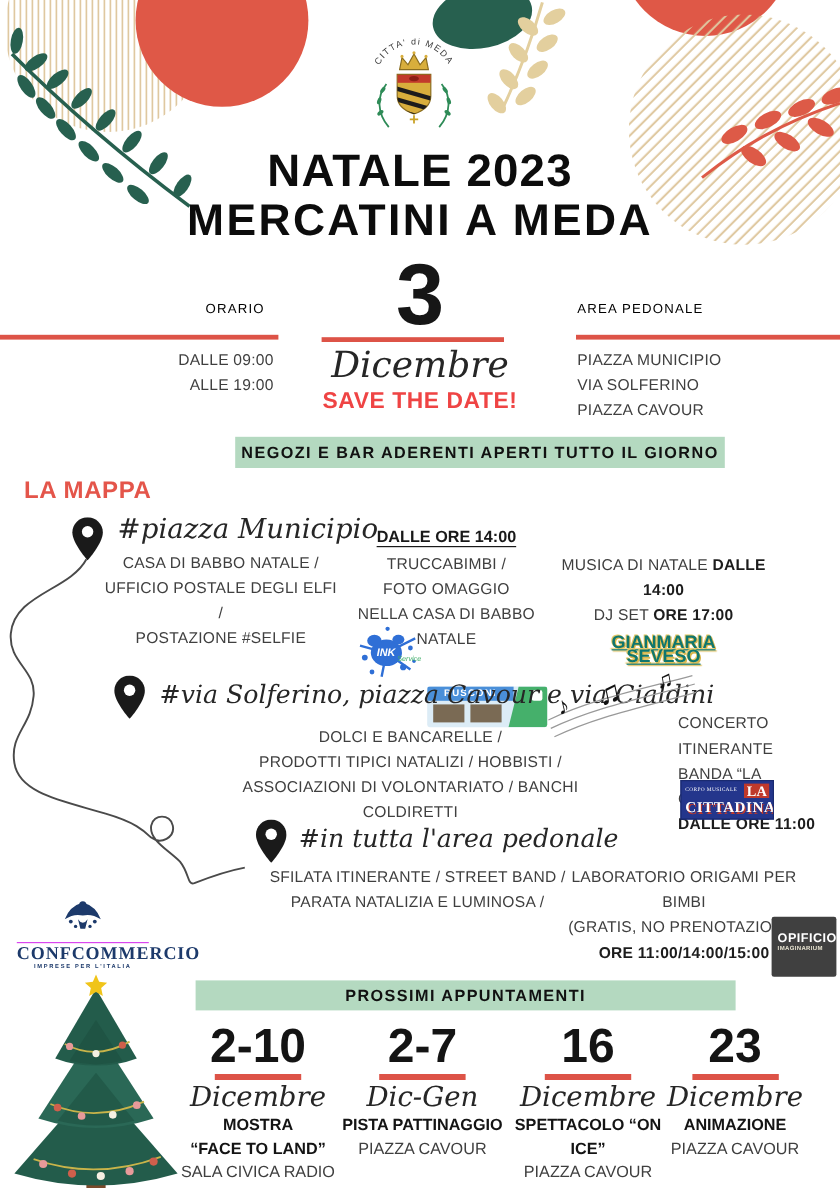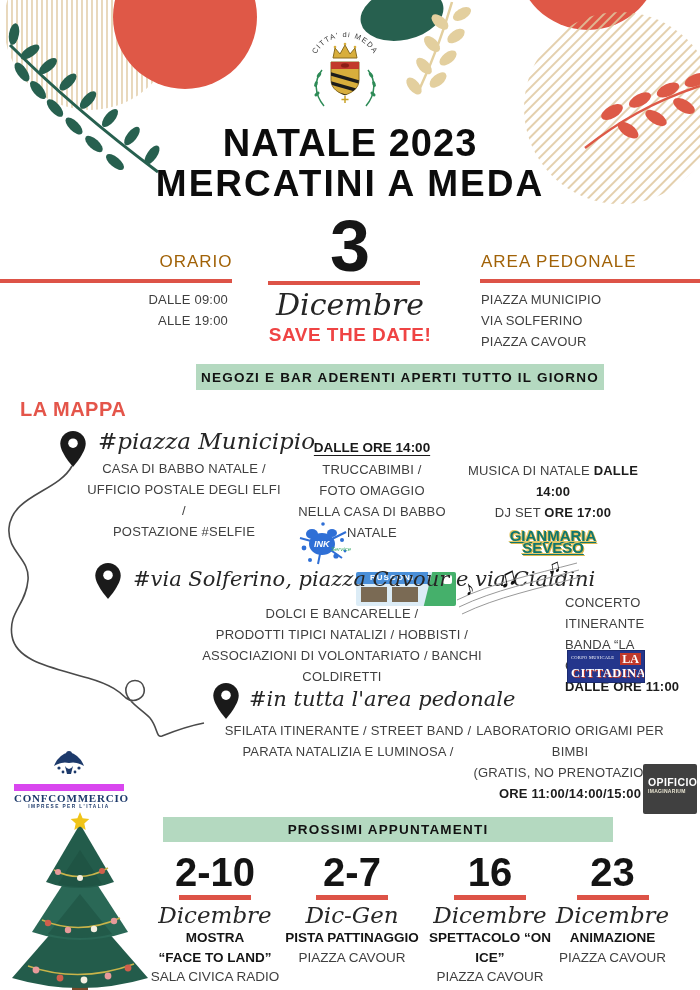--- a/index.html
+++ b/index.html
@@ -13,7 +13,7 @@
   .script{font-family:"DejaVu Serif",serif;font-style:italic;color:#262626;}
   .title1{font-size:38px;font-weight:800;letter-spacing:1px;color:#0c0c0c;}
   .title2{font-size:37px;font-weight:800;letter-spacing:2px;color:#0c0c0c;}
-  .sec-label{font-size:17px;color:#a16207;letter-spacing:1px;}
+  .sec-label{font-size:11px;color:#000000;letter-spacing:1px;}
   .redbar{background:#dd5347;height:4px;}
   .bignum{font-size:72px;font-weight:800;color:#161616;line-height:1;}
   .save{font-weight:800;font-size:19px;color:#ef4444;letter-spacing:.5px;}

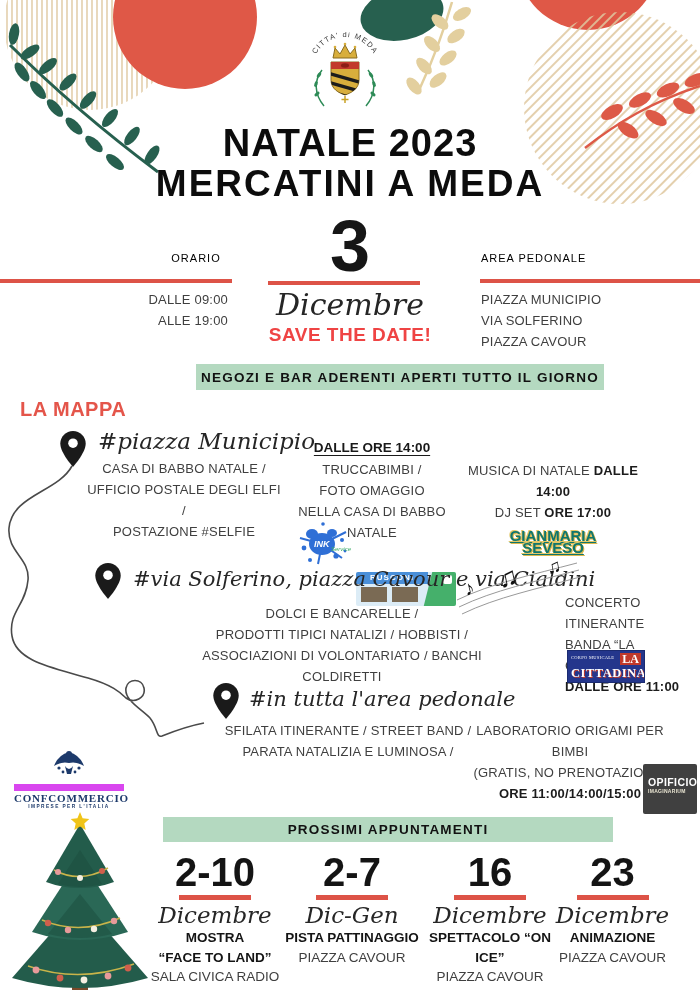--- a/index.html
+++ b/index.html
@@ -52,8 +52,8 @@
   .opi2{font-size:5px;font-weight:700;letter-spacing:.3px;color:#e9e5d2;line-height:1.4;}
   
   .confc{width:110px;text-align:center;color:#1d3a6b;}
-  .confc-name{font-family:"Liberation Serif",serif;font-size:11px;font-weight:600;letter-spacing:.8px;
-              border-top:7px solid #d946ef;padding-top:1px;}
+  .confc-name{font-family:"Liberation Serif",serif;font-size:15px;font-weight:600;letter-spacing:.8px;
+              border-top:1px solid #d946ef;padding-top:1px;}
   .confc-tag{font-size:4.8px;font-weight:700;letter-spacing:1.4px;}
 </style>
 </head>

